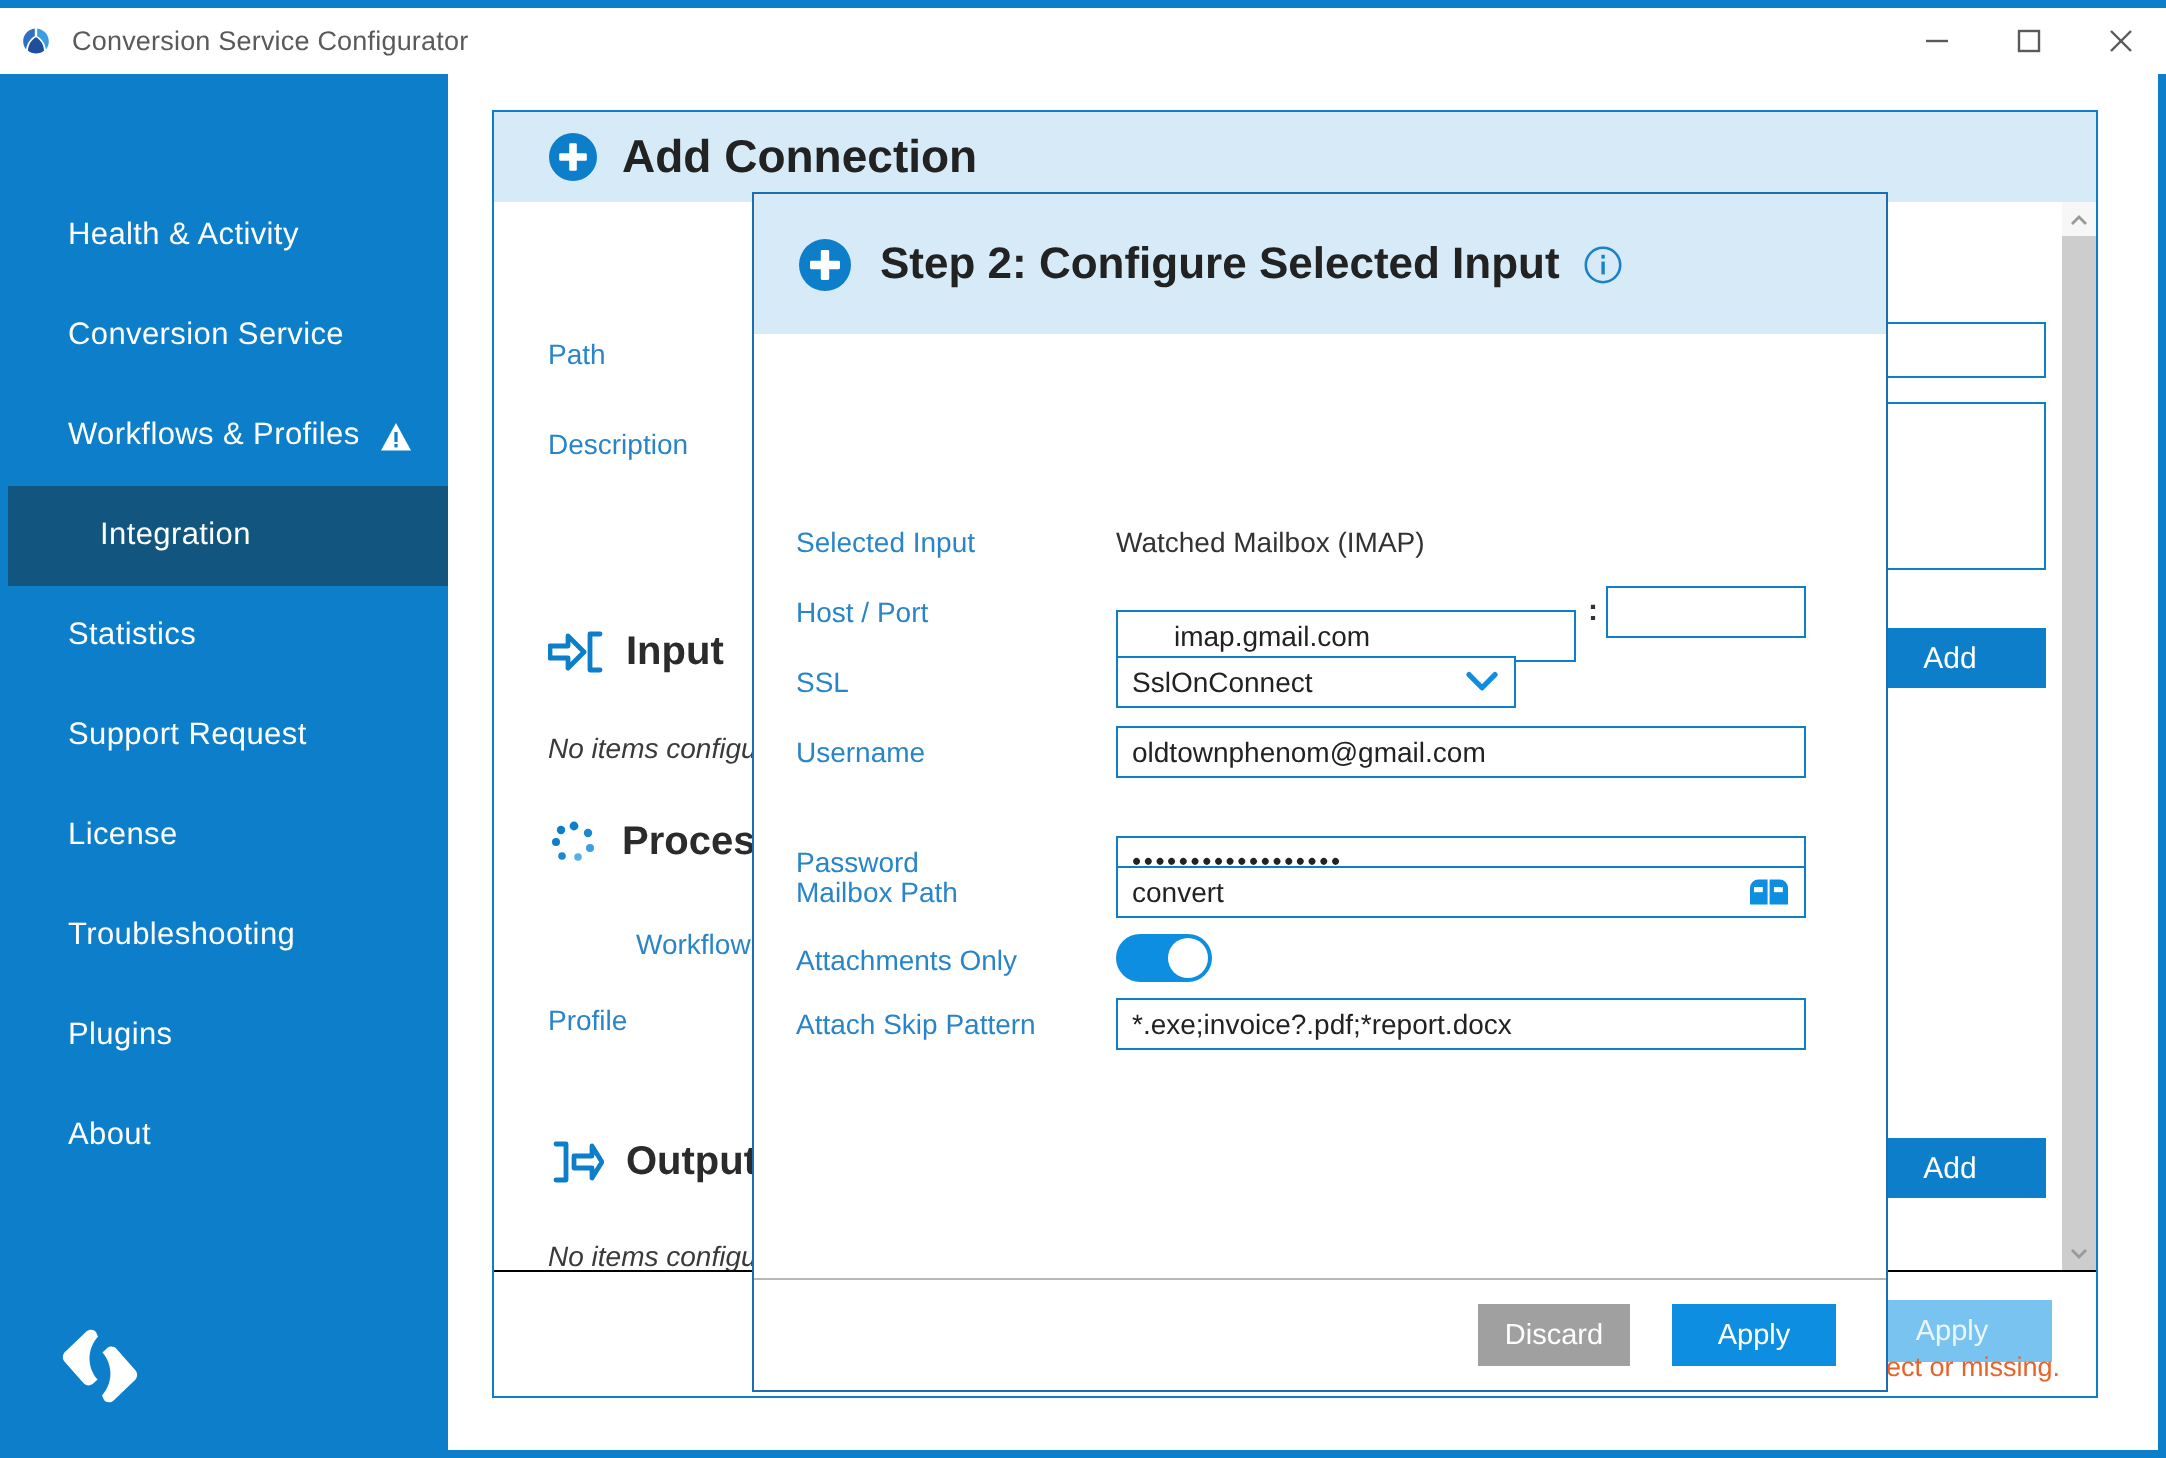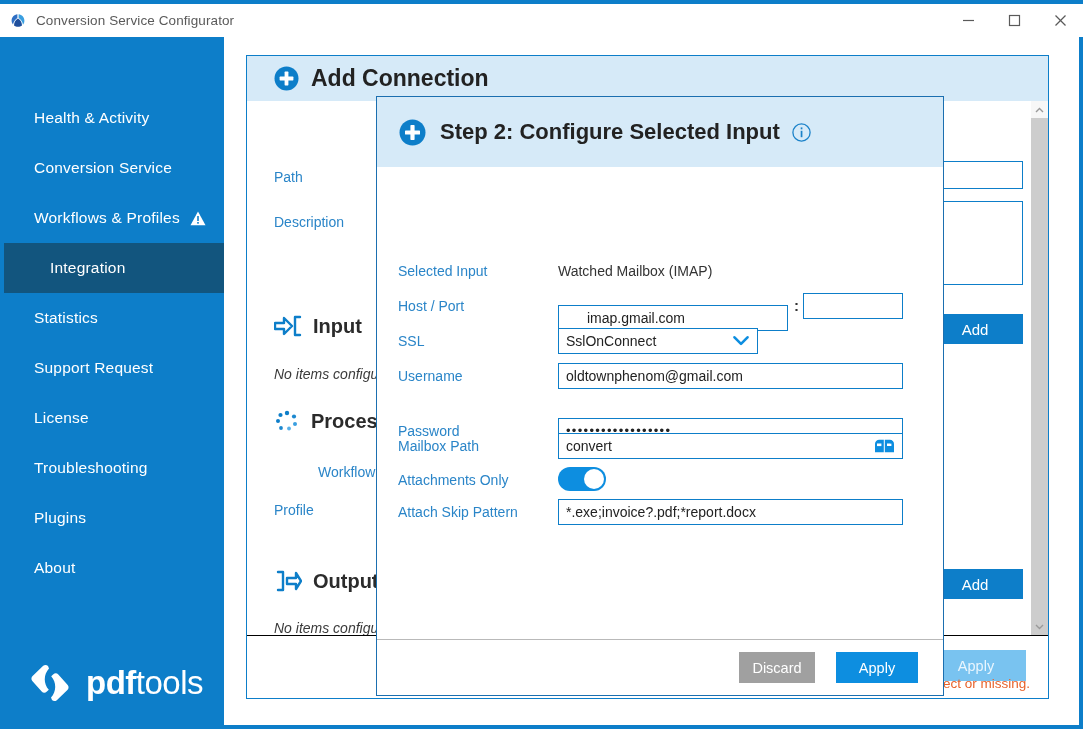--- a/index.html
+++ b/index.html
@@ -279,9 +279,6 @@
           <path d="M22 7c-1.2-1.4-3.4-1.5-4.8-.2L6.6 16.9c-1.4 1.3-1.6 3.5-.3 5l9.4 10.6c1.3 1.5 3.5 1.6 4.9.3l2.2-2c-5.4-6.1-5.4-15.3.2-21.4L22 7z" fill="#ffffff"></path>
           <path d="M26 41c1.2 1.4 3.4 1.5 4.8.2l10.6-10.1c1.4-1.3 1.6-3.5.3-5l-9.4-10.6c-1.3-1.5-3.5-1.6-4.9-.3l-2.2 2c5.4 6.1 5.4 15.3-.2 21.4l1 2.4z" fill="#ffffff"></path>
         </svg>
-      </span>
-      <span class="wordmark">
-        <b>pdf</b><span>tools</span>
       </span>
     </div>
   </div>

